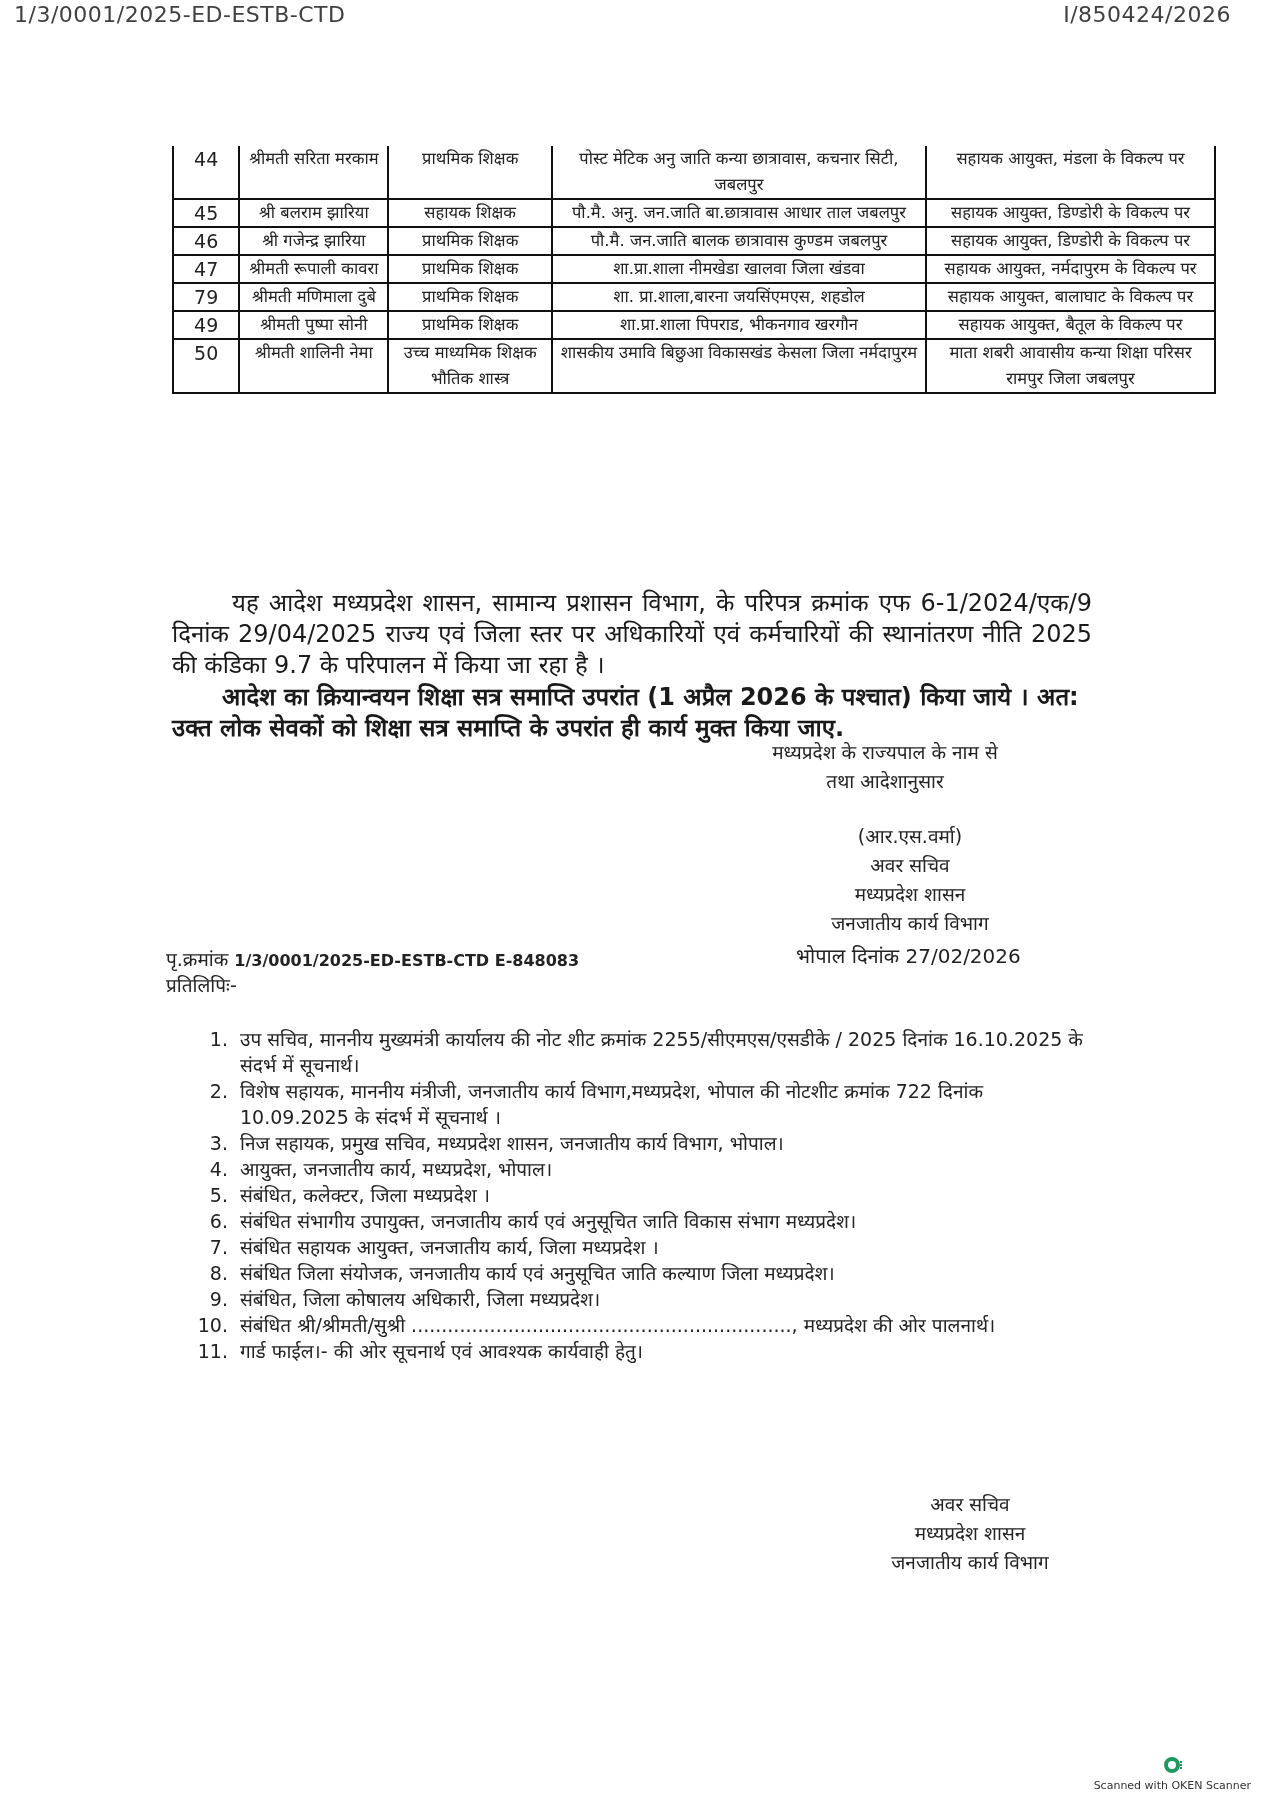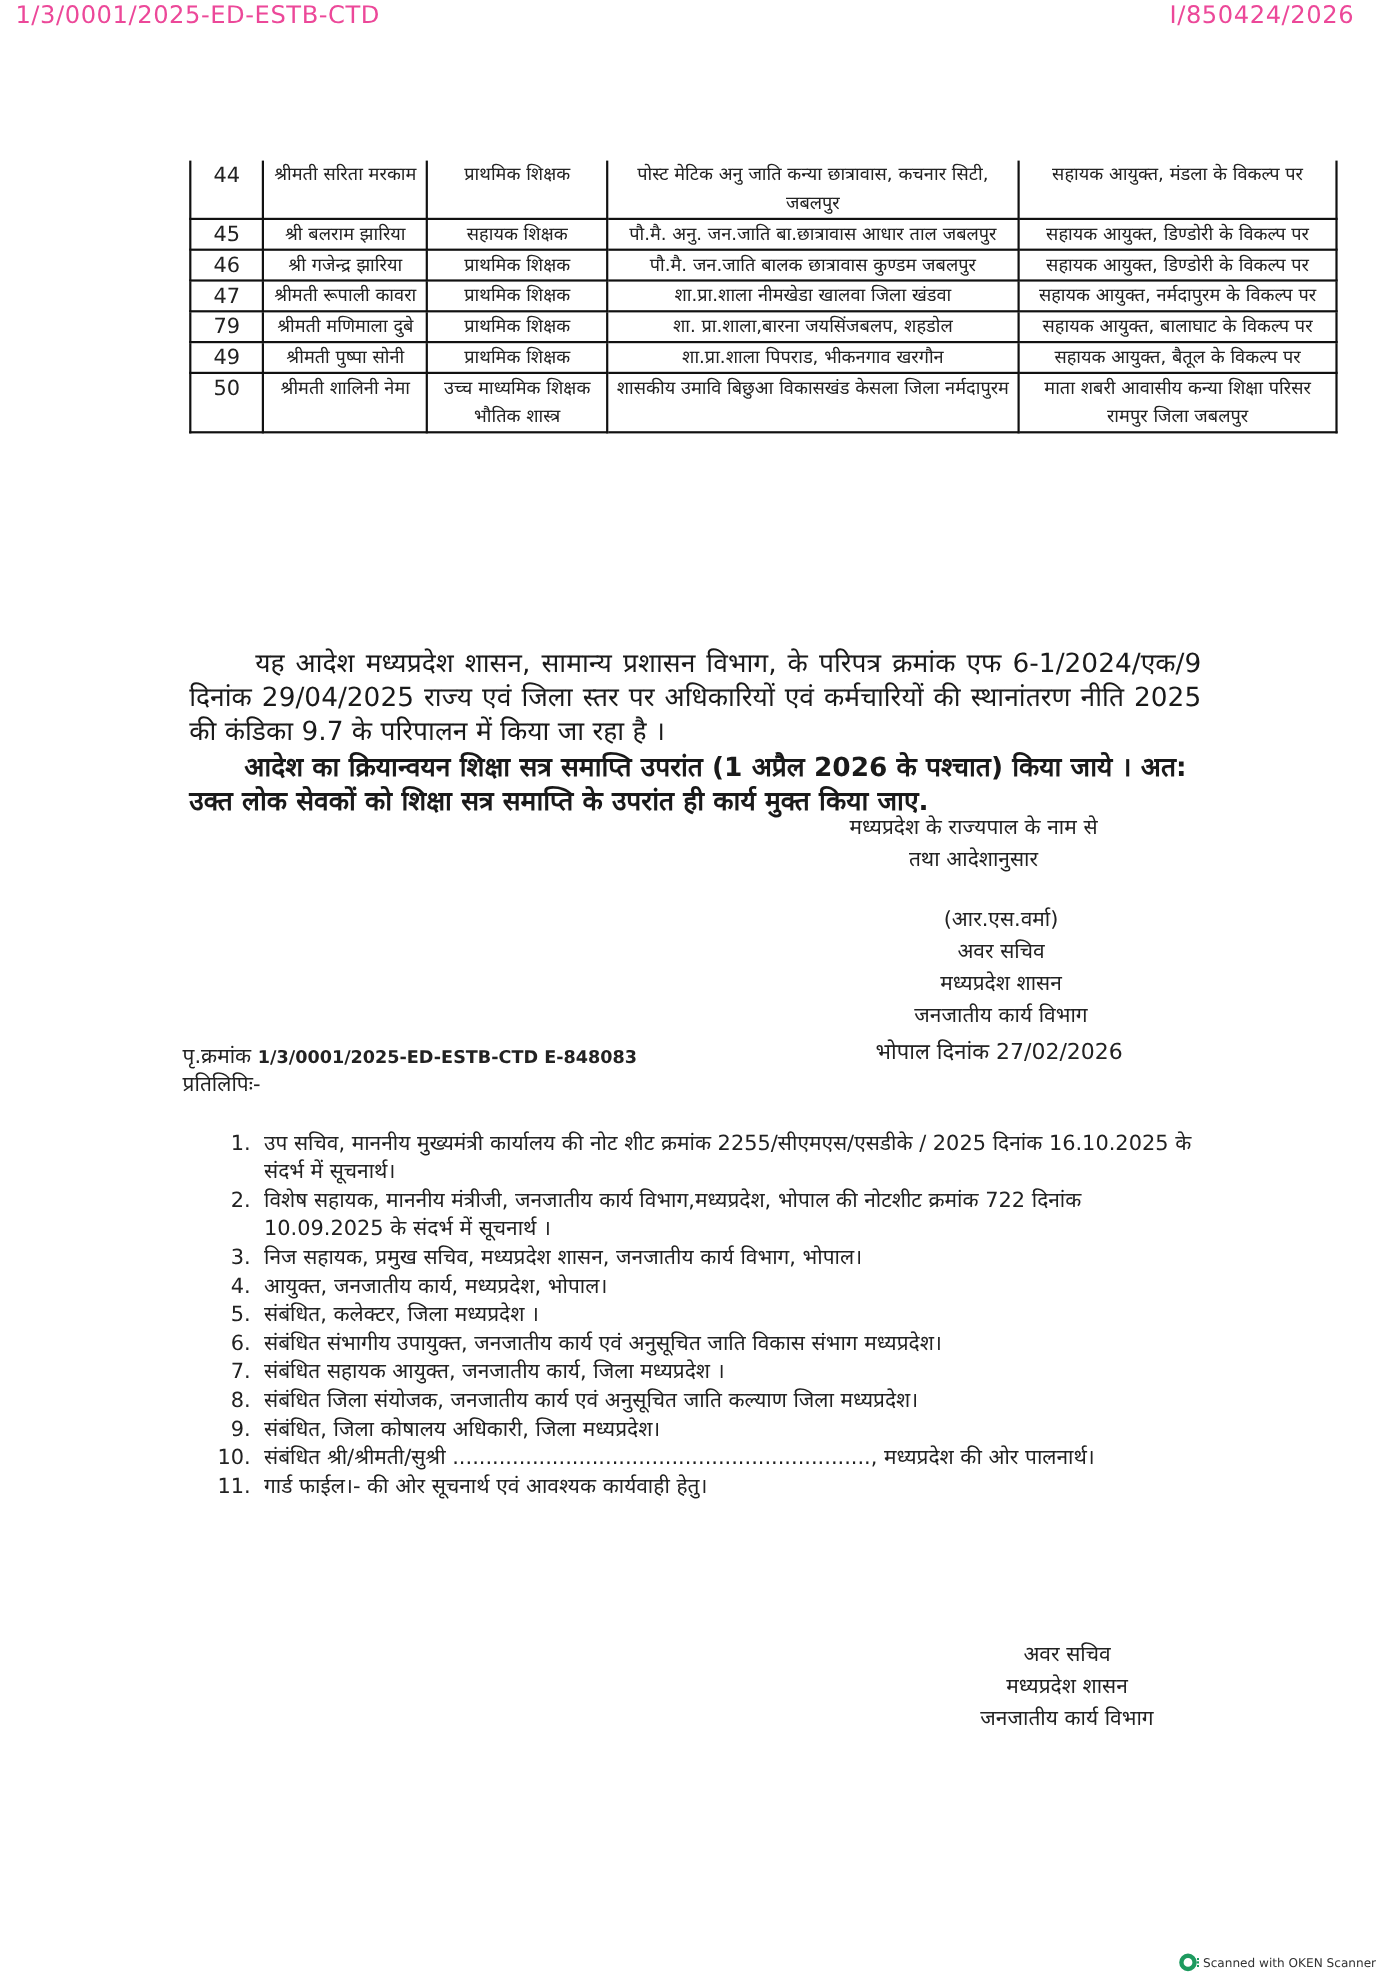--- a/index.html
+++ b/index.html
@@ -5,7 +5,7 @@
   html, body { margin:0; padding:0; background:#ffffff; }
   body { width:1271px; height:1798px; position:relative; overflow:hidden; color:#1a1a1a;
          font-family: "DejaVu Sans", sans-serif; }
-  .hdr { position:absolute; top:0; font-family:"DejaVu Sans", sans-serif; font-size:22px; color:#ec4899; letter-spacing:0.5px; }
+  .hdr { position:absolute; top:0; font-family:"DejaVu Sans", sans-serif; font-size:22px; color:#404040; letter-spacing:0.5px; }
   .hdr.left { left:14px; top:2px; }
   .hdr.right { right:40px; top:2px; }
 

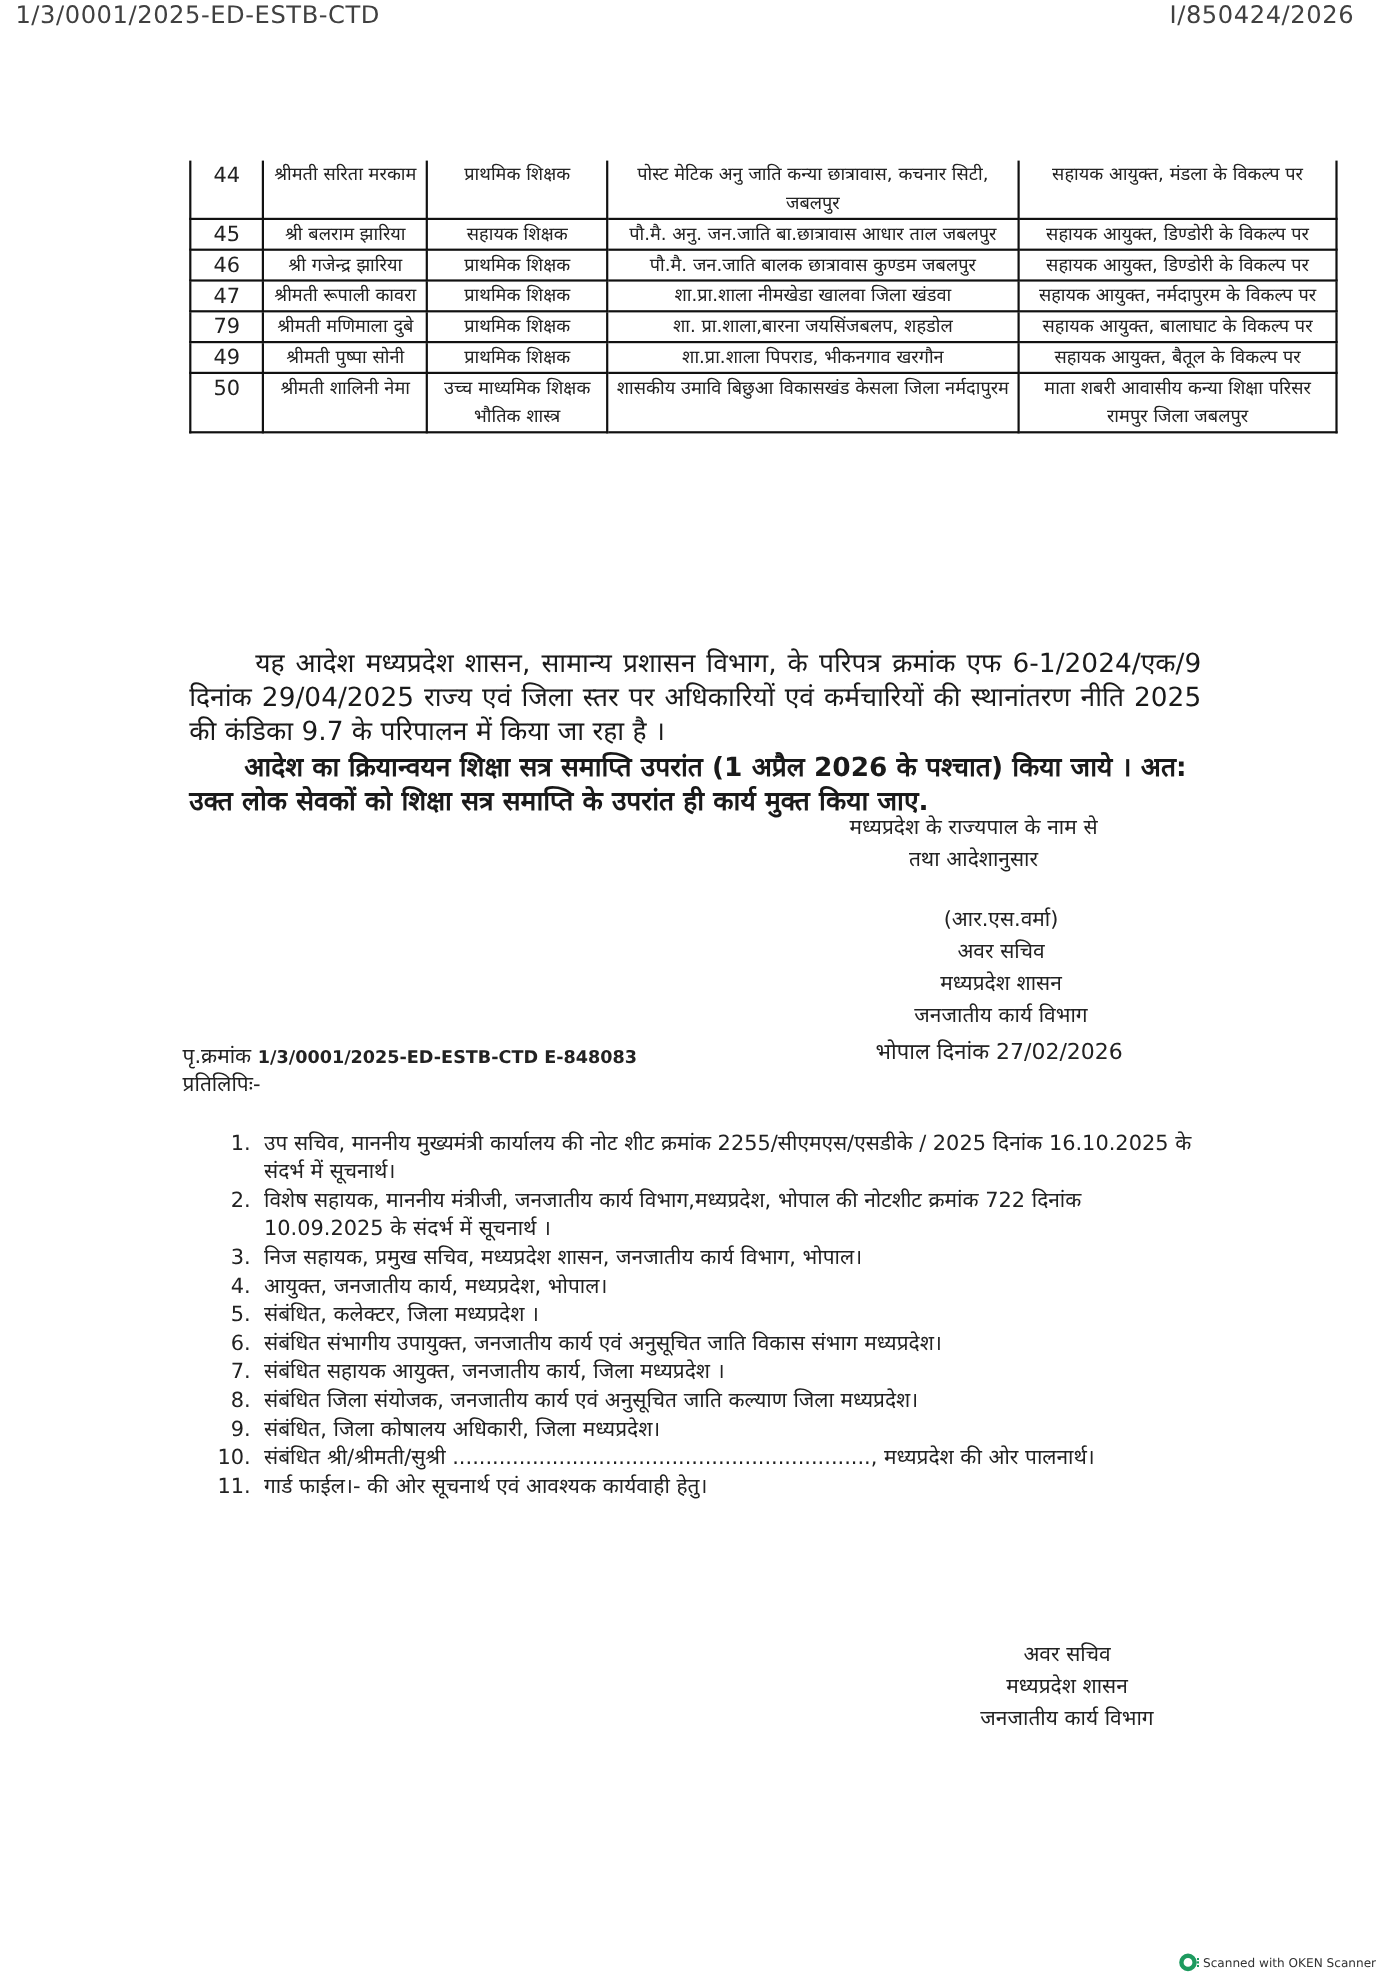--- a/index.html
+++ b/index.html
@@ -80,7 +80,7 @@
         <td class="c-no">79</td>
         <td class="c-name">श्रीमती मणिमाला दुबे</td>
         <td class="c-post">प्राथमिक शिक्षक</td>
-        <td class="c-from">शा. प्रा.शाला,बारना जयसिंजबलप, शहडोल</td>
+        <td class="c-from">शा. प्रा.शाला,बारना जयसिंएमएस, शहडोल</td>
         <td class="c-to">सहायक आयुक्त, बालाघाट के विकल्प पर</td>
       </tr>
       <tr>

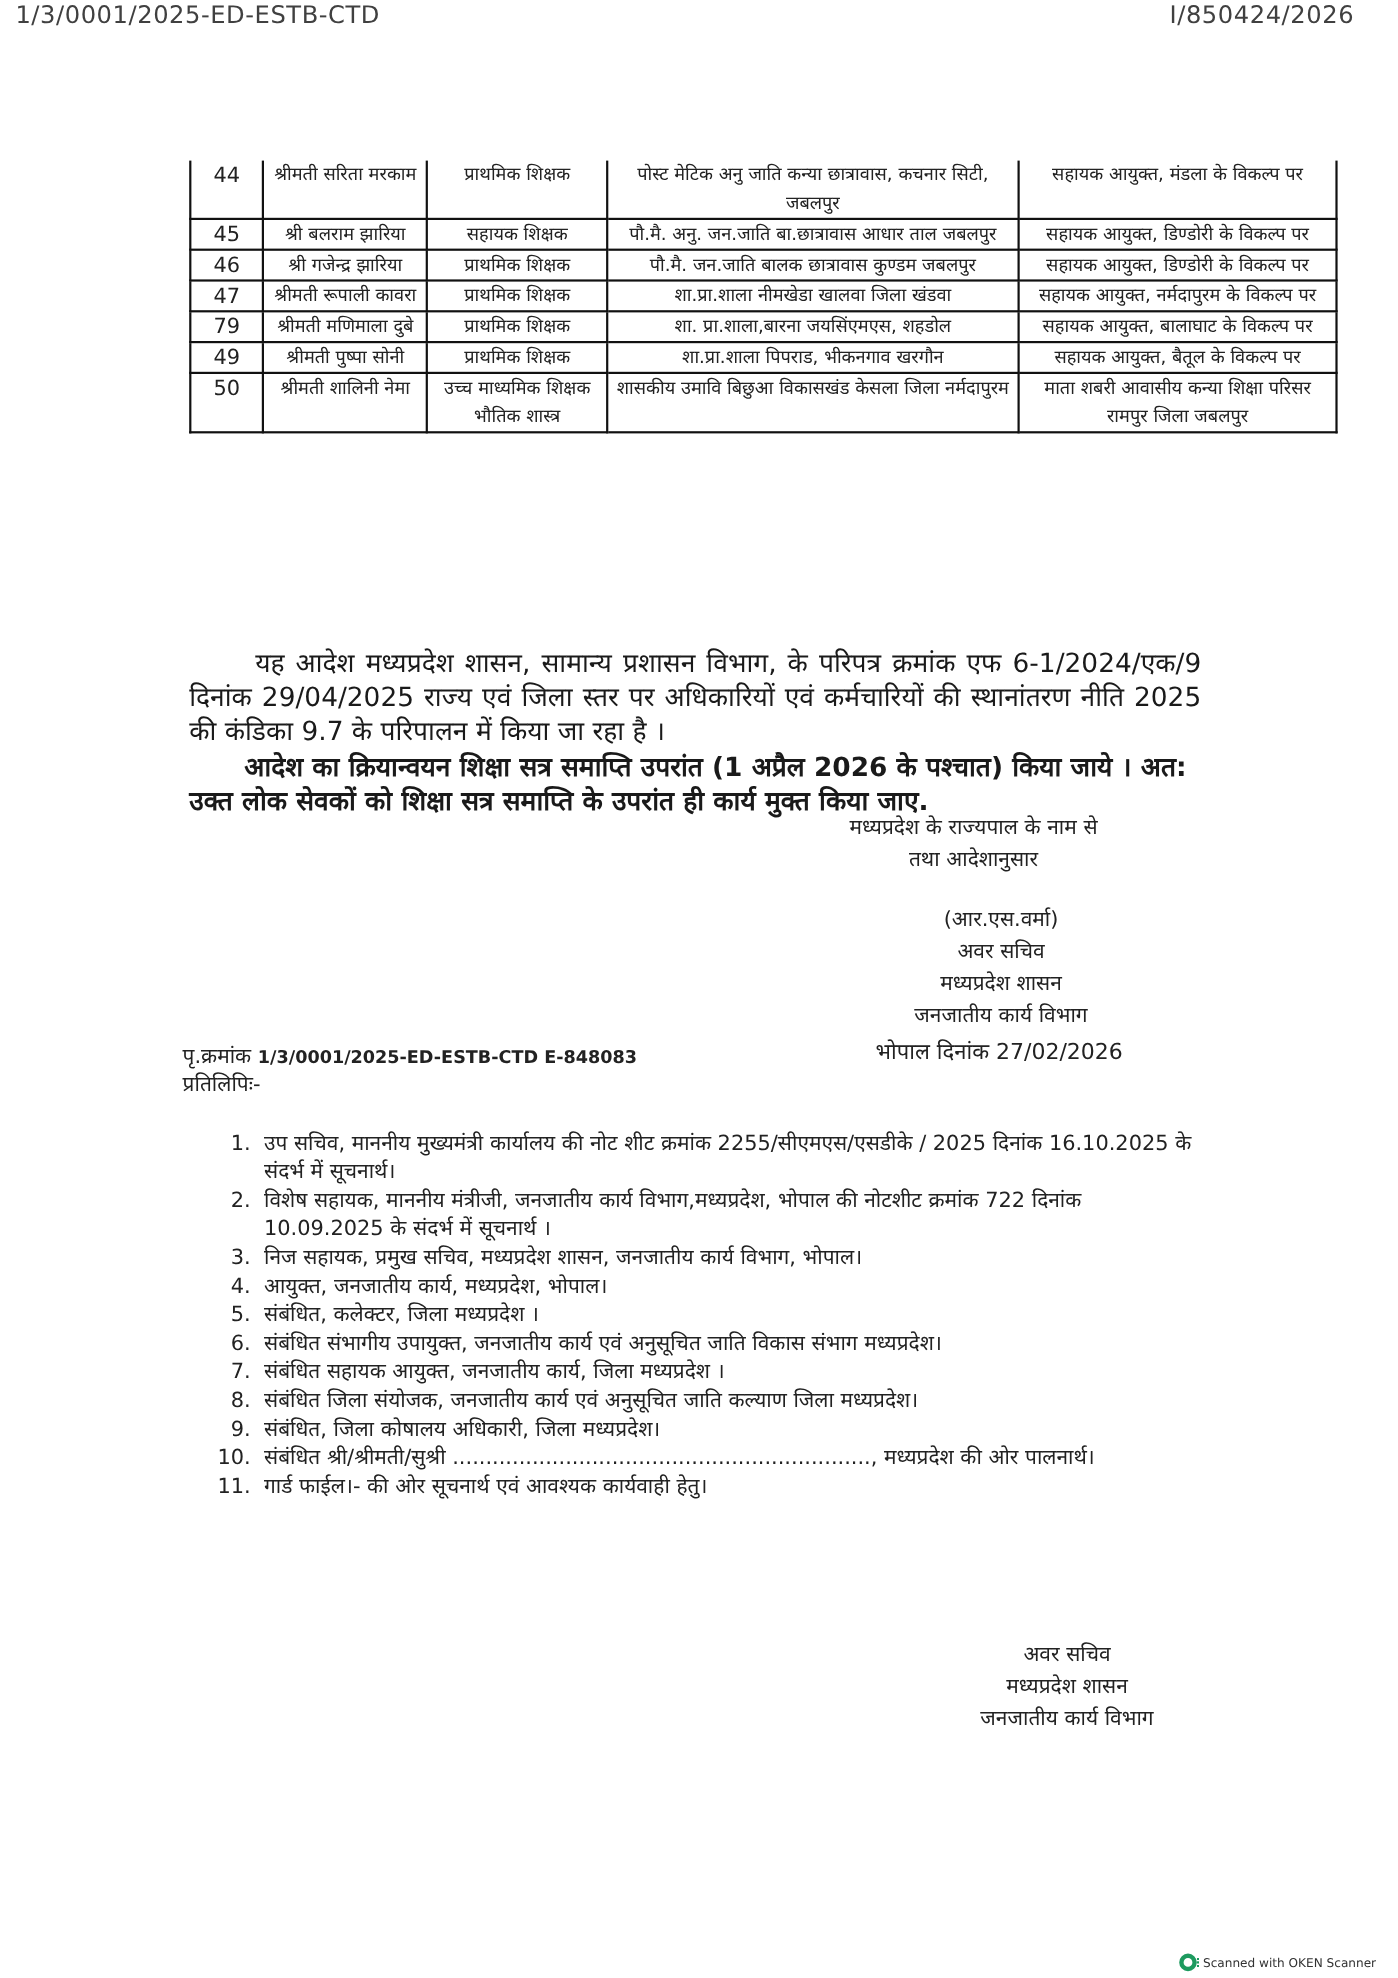--- a/index.html
+++ b/index.html
@@ -36,7 +36,7 @@
   ol.copies li { padding-left:6px; }
 
   .foot { left:840px; top:1490px; width:260px; font-size:19px; line-height:29px; }
-  .scanner { position:absolute; right:20px; bottom:6px; font-size:11px; color:#333; display:flex; align-items:center; gap:6px; }
+  .scanner { position:absolute; right:20px; bottom:6px; font-size:11px; color:#333; display:flex; align-items:center; gap:6px;flex-direction:column; }
   .scan-logo { width:16px; height:16px; border-radius:50%; border:4px solid #1d9a5f; box-sizing:border-box; position:relative; }
   .scan-logo::after { content:""; position:absolute; right:-6px; top:0px; width:6px; height:8px; border-right:2px dotted #1d9a5f; }
 </style>

